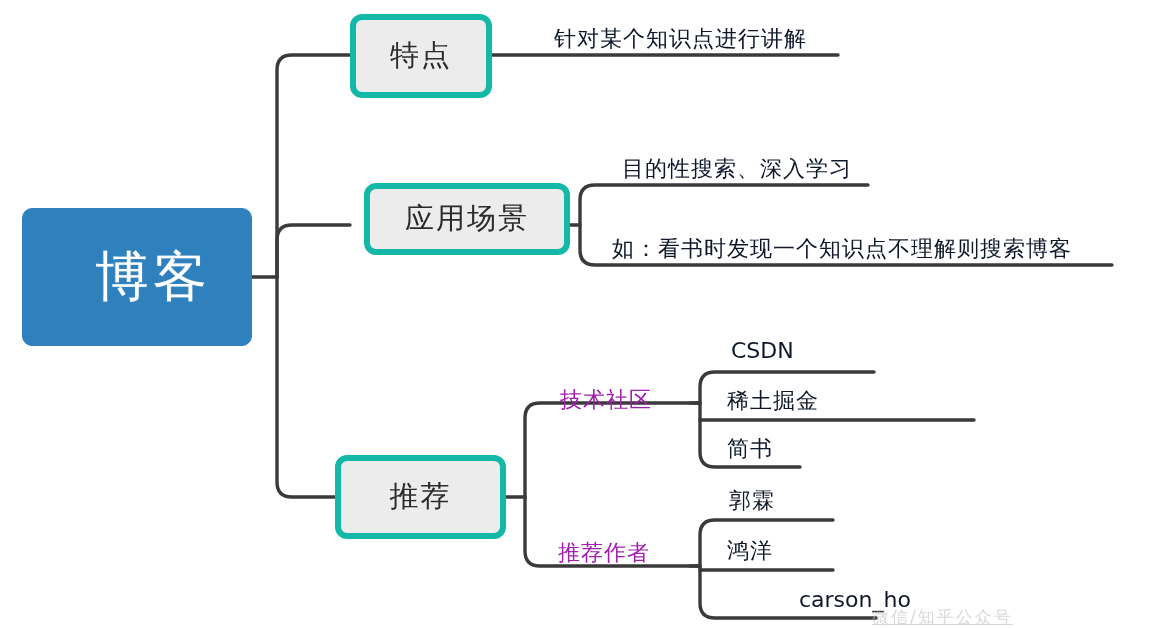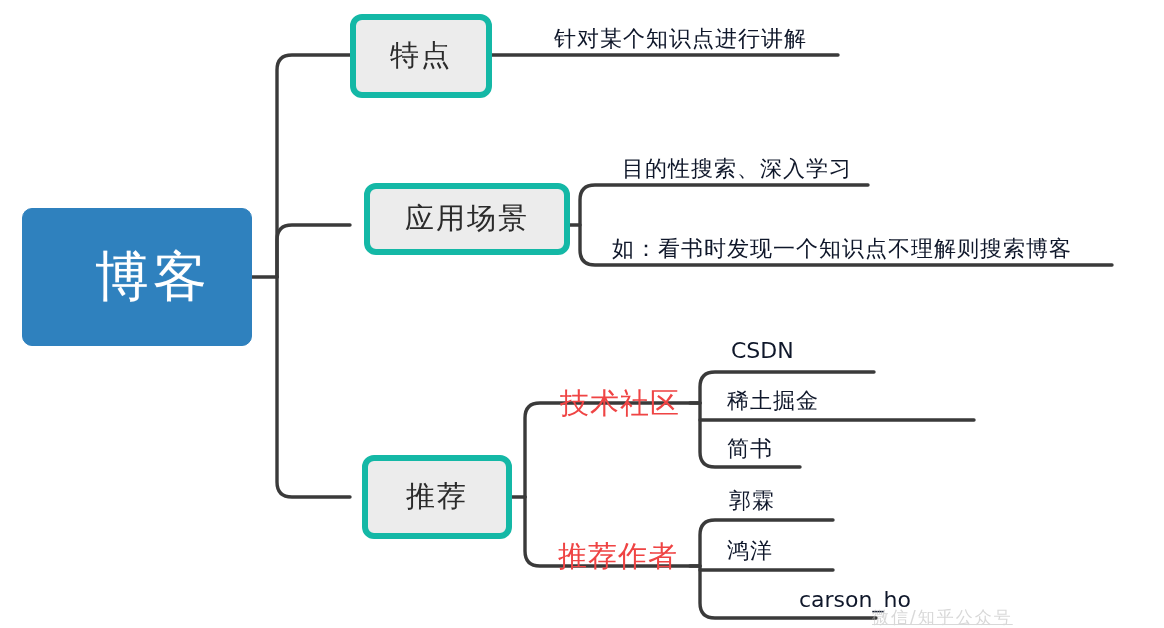--- a/index.html
+++ b/index.html
@@ -57,8 +57,8 @@
   .leaf-sub {
     position: absolute;
     white-space: nowrap;
-    color: #ef4444;
-    font-size: 29px;
+    color: #a21caf;
+    font-size: 22px;
     letter-spacing: 1px;
     line-height: 1;
   }

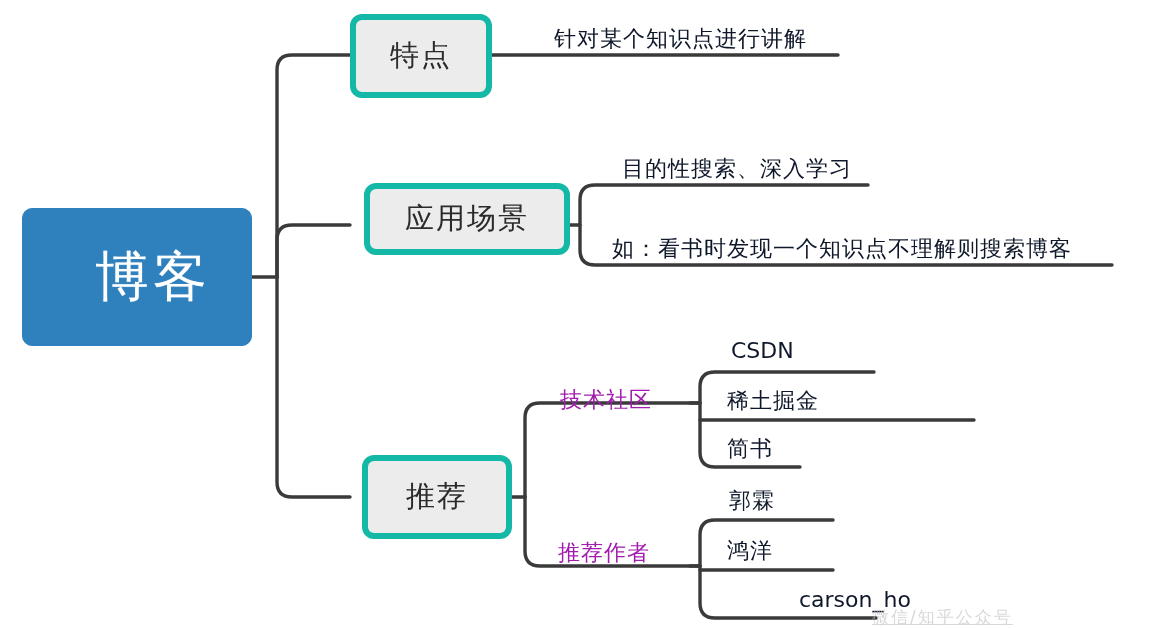--- a/index.html
+++ b/index.html
@@ -133,7 +133,7 @@
     <span>如：看书时发现一个知识点不理解则搜索博客</span>
   </div>
 
-  <div class="node node-branch" style="left:362px; top:455px; width:150px; height:84px;">
+  <div class="node node-branch" style="left:335px; top:455px; width:171px; height:84px;">
     <span>推荐</span>
   </div>
 

